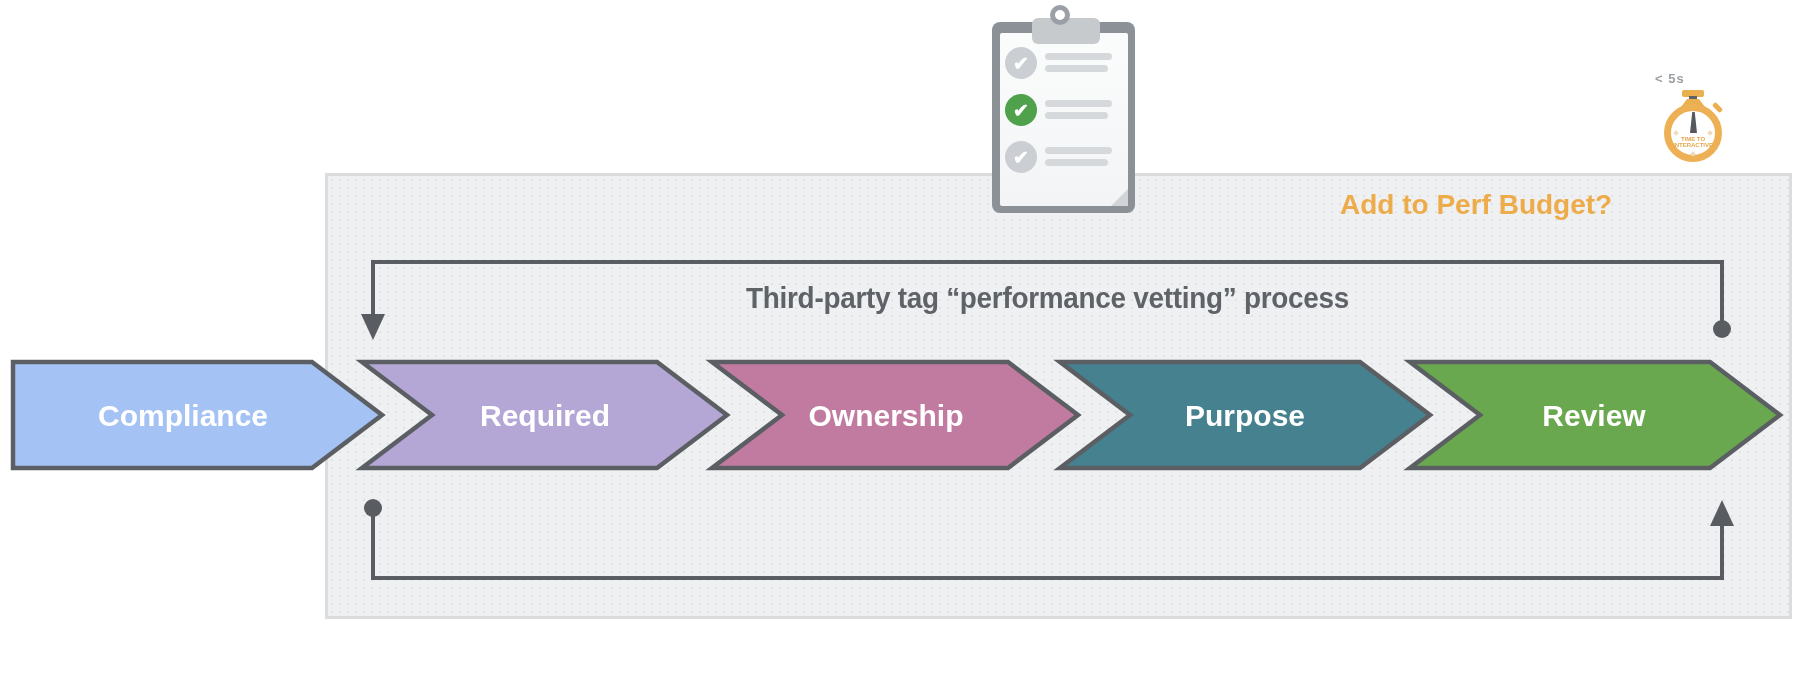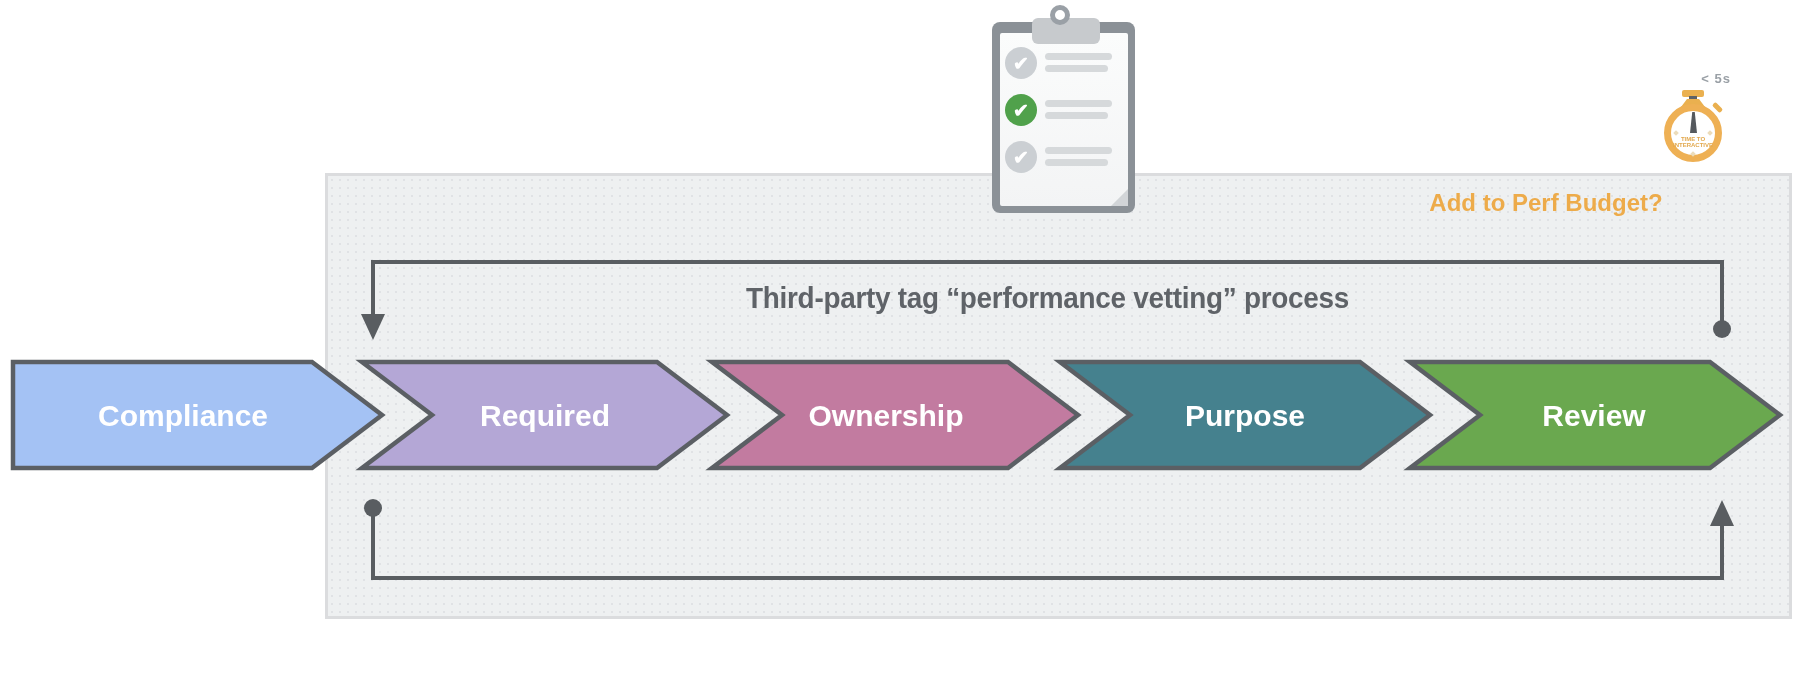--- a/index.html
+++ b/index.html
@@ -57,7 +57,7 @@
 
   
   #stopwatch { left: 1655px; top: 66px; width: 80px; height: 110px; }
-  #stopwatch .time-label { position: absolute; left: 0; top: 5px; width: 76px; text-align: right;
+  #stopwatch .time-label { position: absolute; left: 0; top: 5px; width: 76px; text-align: left;
     font-size: 13px; font-weight: 700; color: #9aa0a6; letter-spacing: 1px; }
   #stopwatch .cap { position: absolute; left: 27px; top: 24px; width: 22px; height: 7px;
     background: #eab04f; border-radius: 2px; }

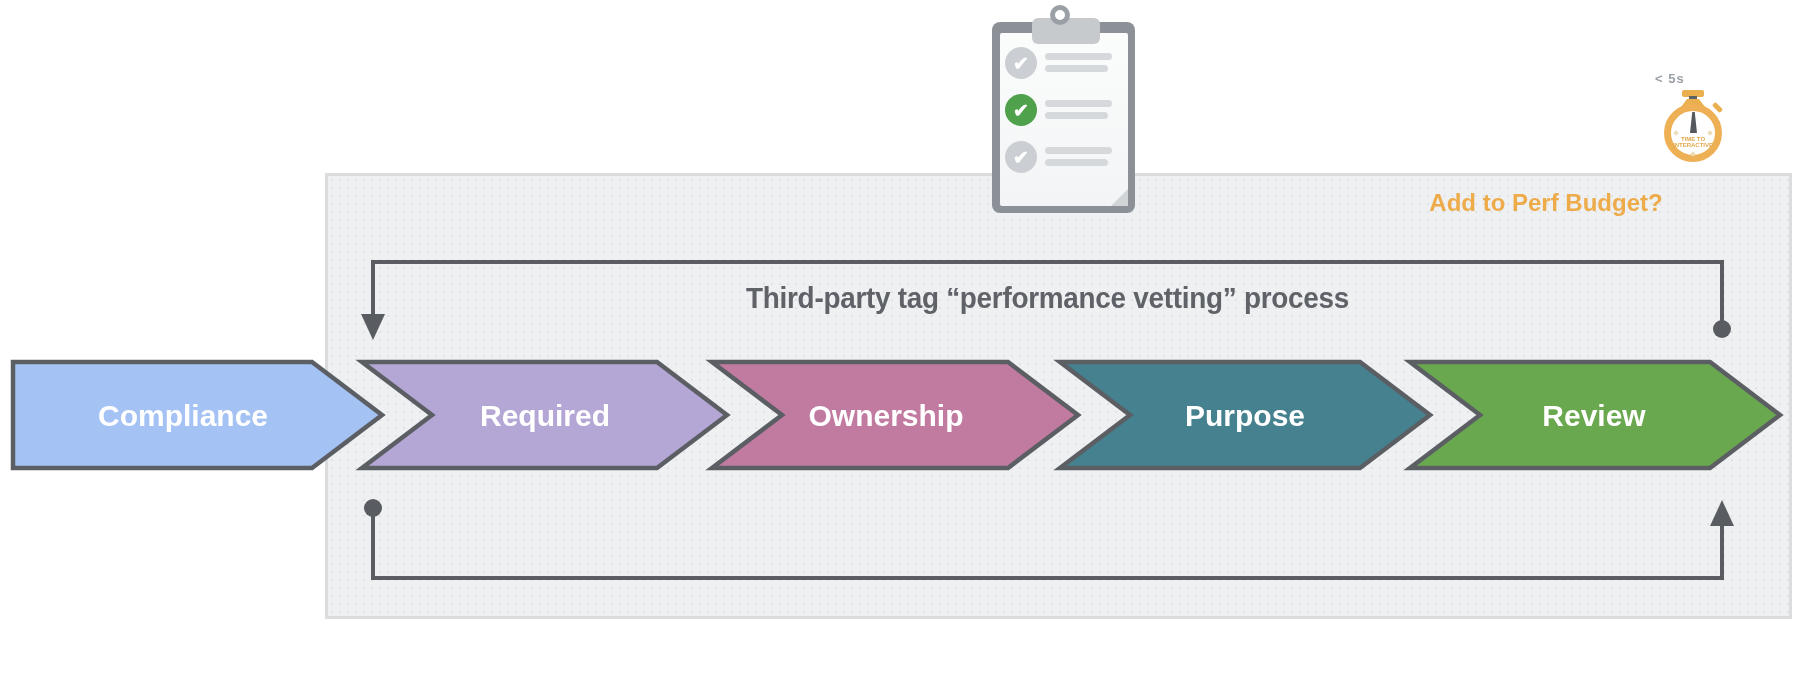--- a/index.html
+++ b/index.html
@@ -31,8 +31,8 @@
 
   
   #budget-label {
-    left: 1340px; top: 189px; width: 412px; text-align: center;
-    font-size: 24px; font-weight: 700;
+    left: 1340px; top: 189px; width: 412px; text-align: left;
+    font-size: 28px; font-weight: 700;
   }
 
   

